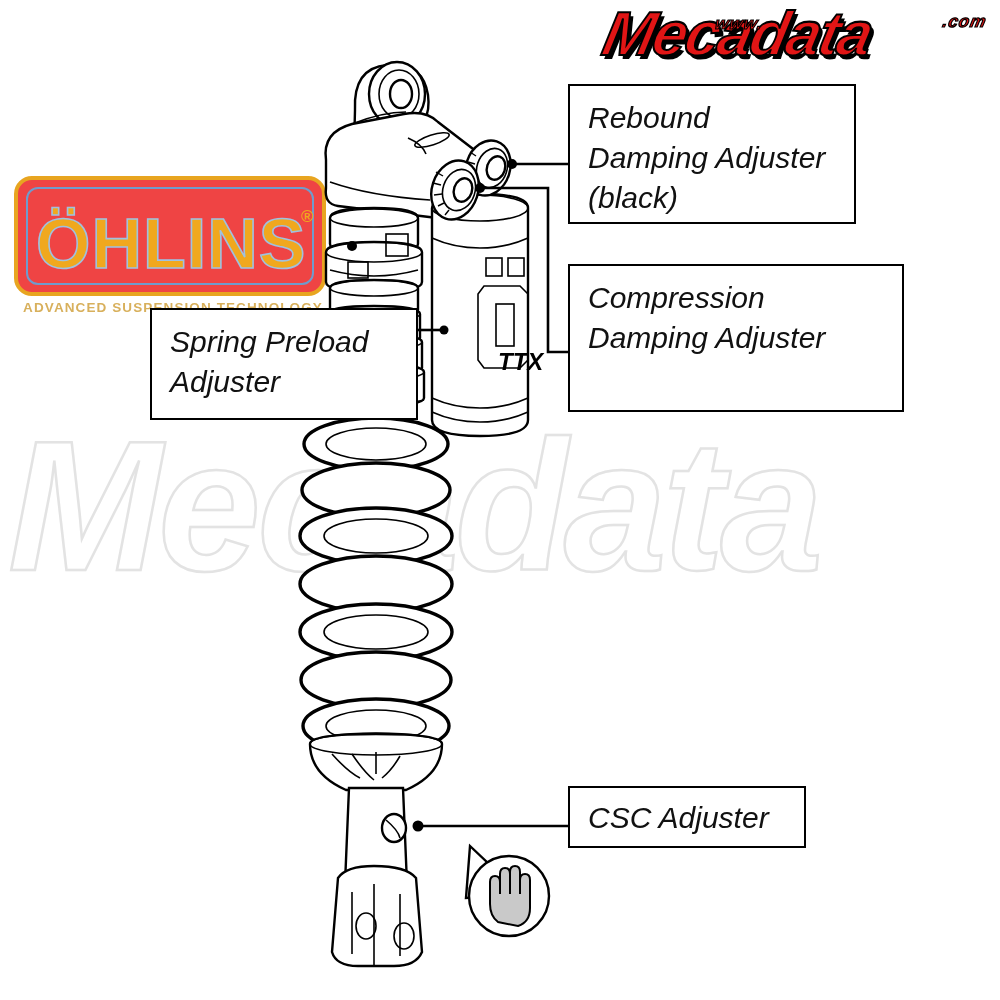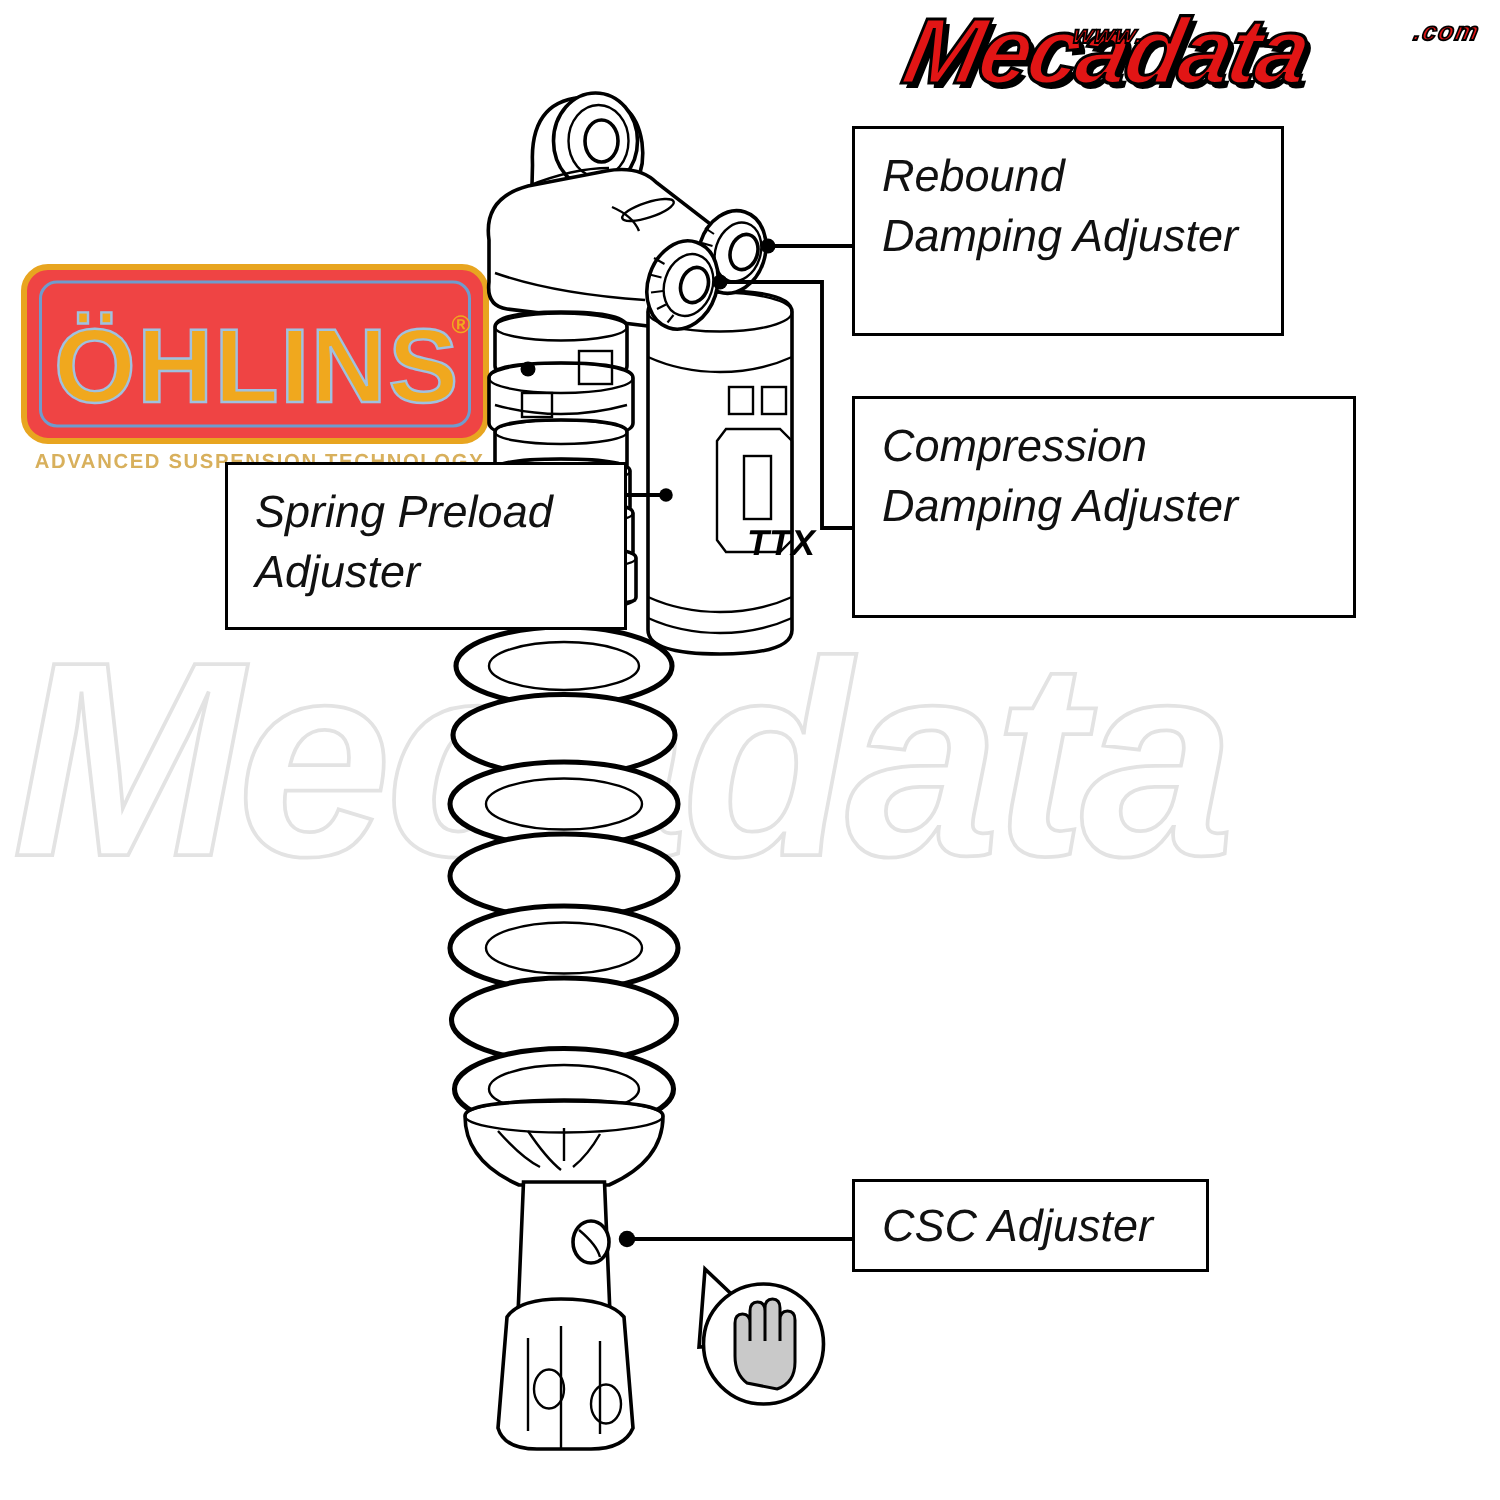--- a/index.html
+++ b/index.html
@@ -349,6 +349,7 @@
   <div class="callout" id="callout-rebound">
     <span class="line">Rebound</span>
     <span class="line">Damping Adjuster</span>
+    <span class="line">(black)</span>
   </div>
 
   <div class="callout" id="callout-compression">

